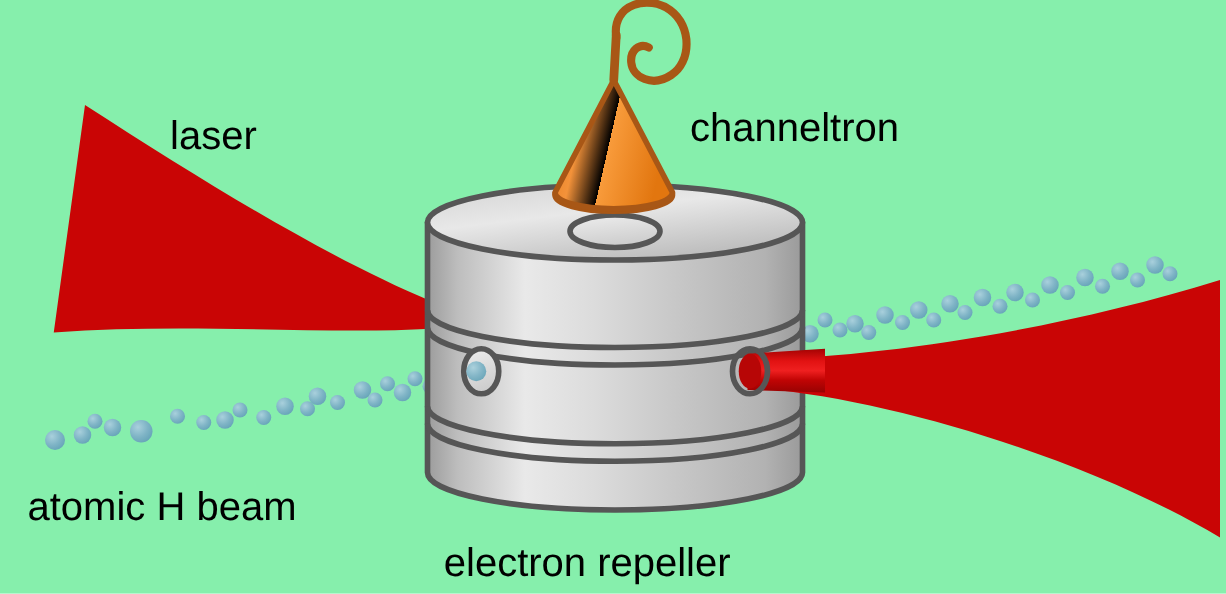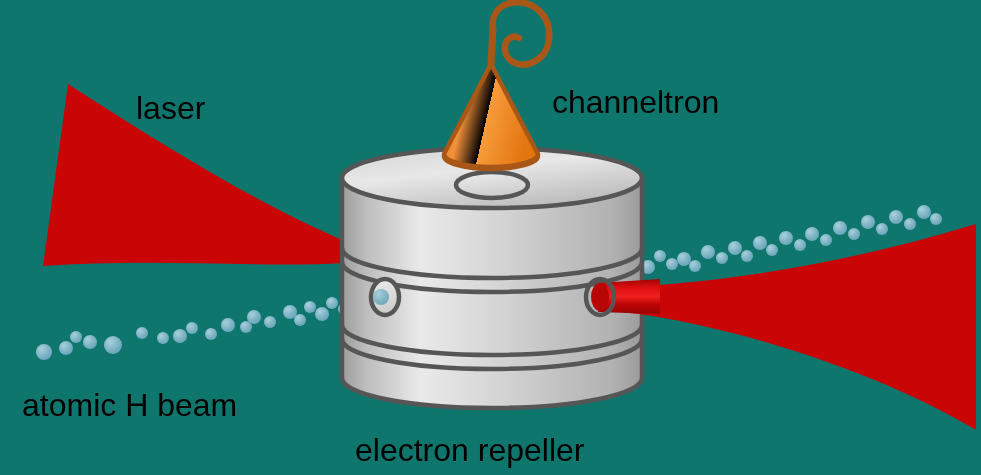--- a/index.html
+++ b/index.html
@@ -15,7 +15,7 @@
     position: relative;
     width: 981px;
     height: 475px;
-    background: #0f766e;
+    background: #86efac;
     overflow: hidden;
   }
   #diagram-svg {

